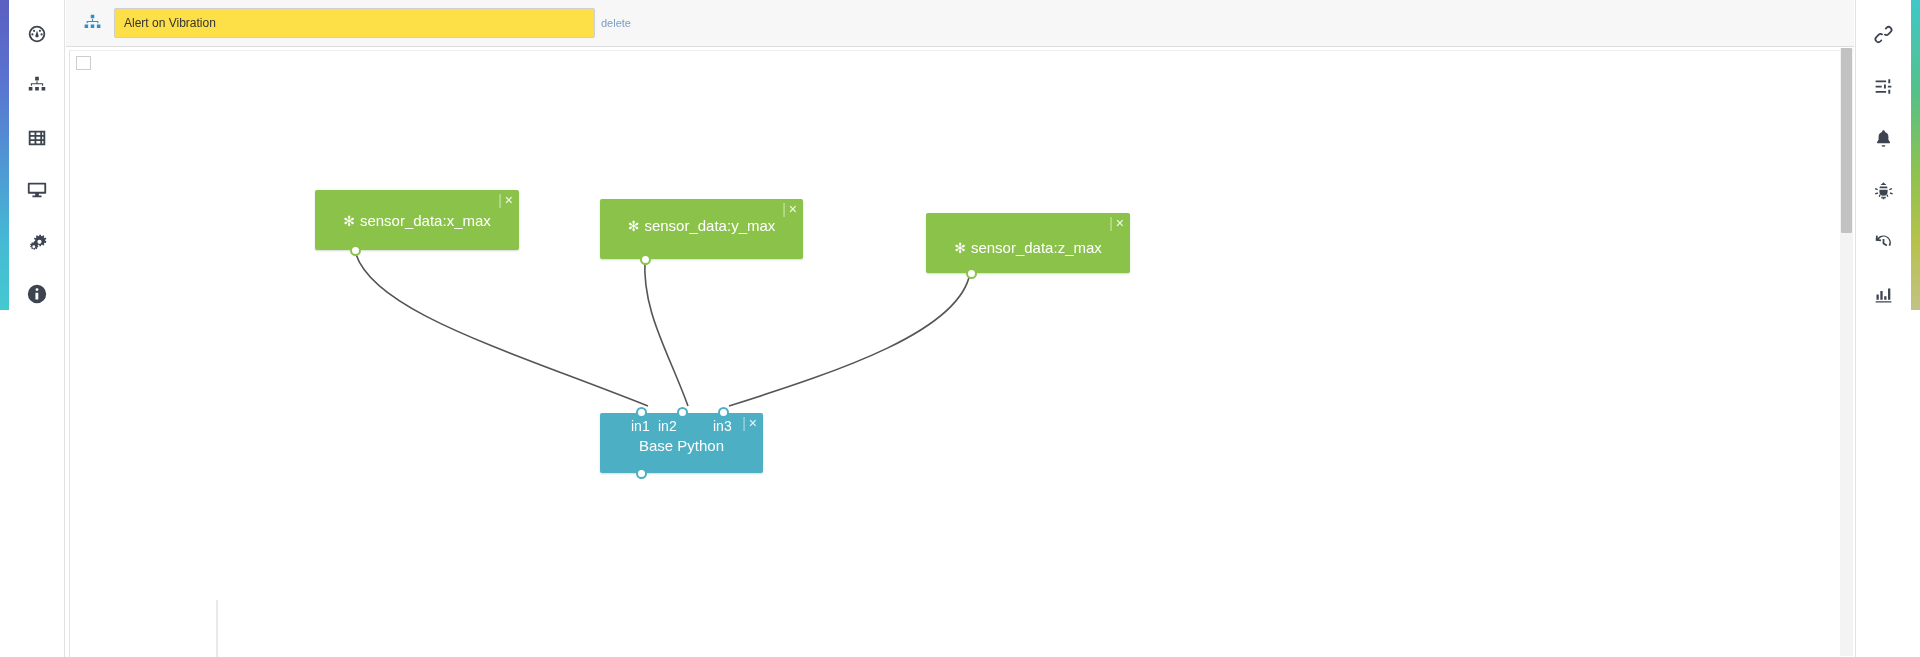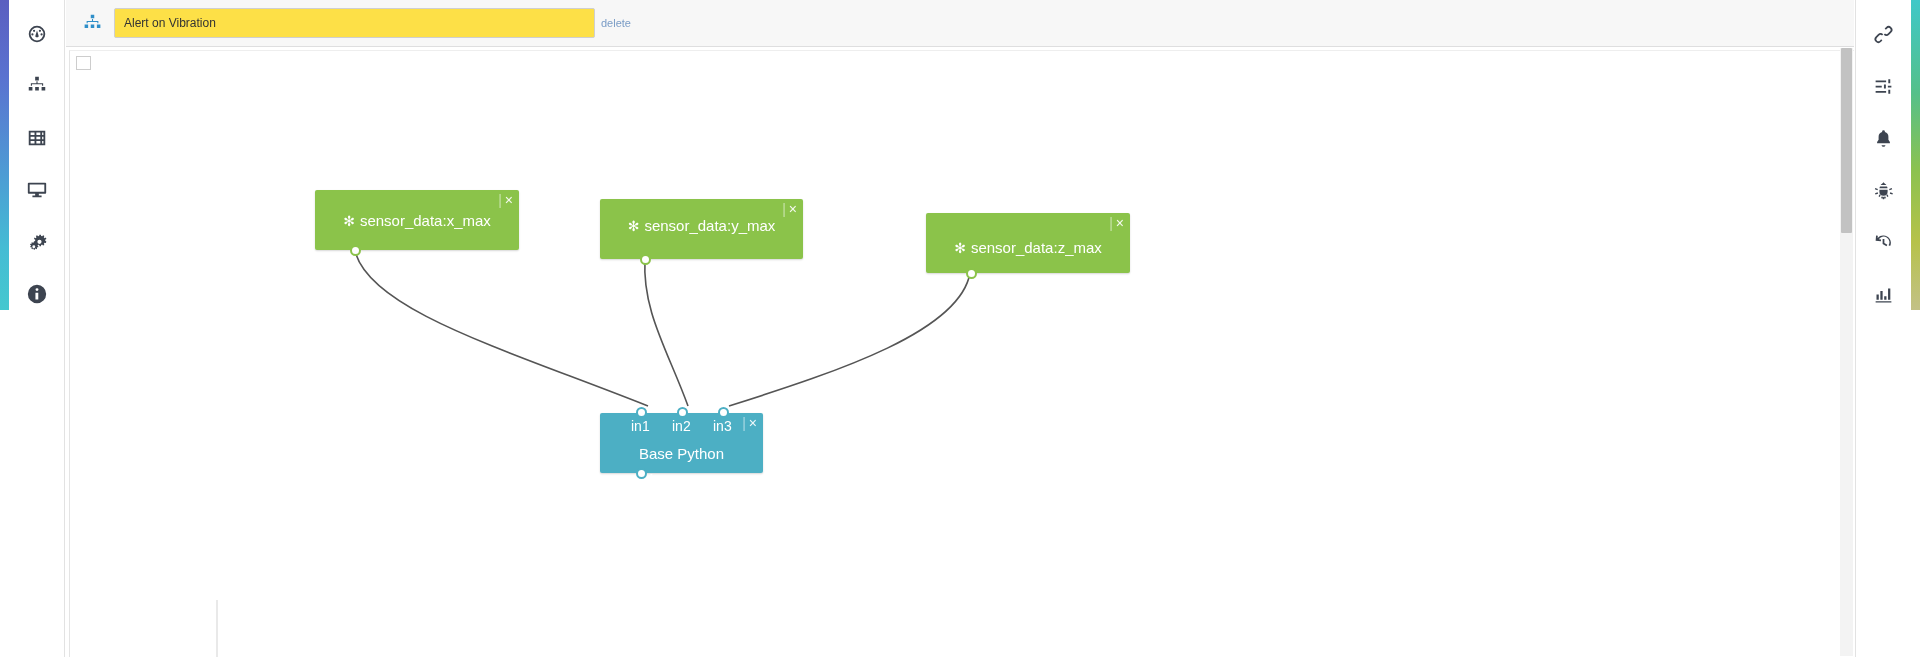--- a/index.html
+++ b/index.html
@@ -276,7 +276,7 @@
         <div class="port in-blue" style="left:118px;top:-6px;"></div>
 
         <div class="port-label" style="left:31px;top:5px;">in1</div>
-        <div class="port-label" style="left:72px;top:5px;">in2</div>
+        <div class="port-label" style="left:58px;top:5px;">in2</div>
         <div class="port-label" style="left:113px;top:5px;">in3</div>
 
         <div class="node-title" style="margin-top:32px;">

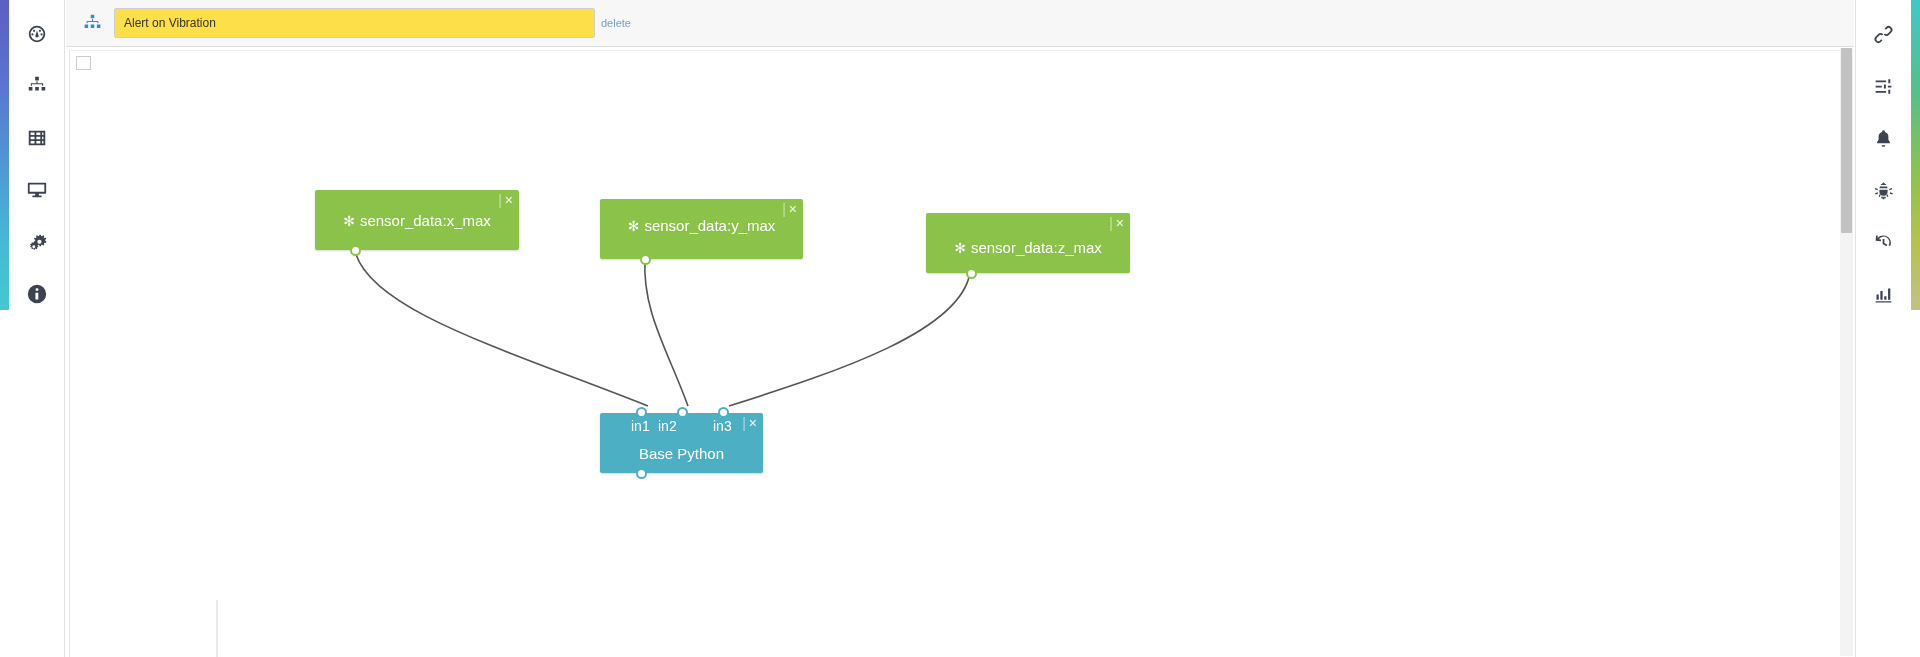--- a/index.html
+++ b/index.html
@@ -279,7 +279,7 @@
         <div class="port-label" style="left:58px;top:5px;">in2</div>
         <div class="port-label" style="left:113px;top:5px;">in3</div>
 
-        <div class="node-title" style="margin-top:32px;">
+        <div class="node-title" style="margin-top:24px;">
           <span>Base Python</span>
         </div>
 

